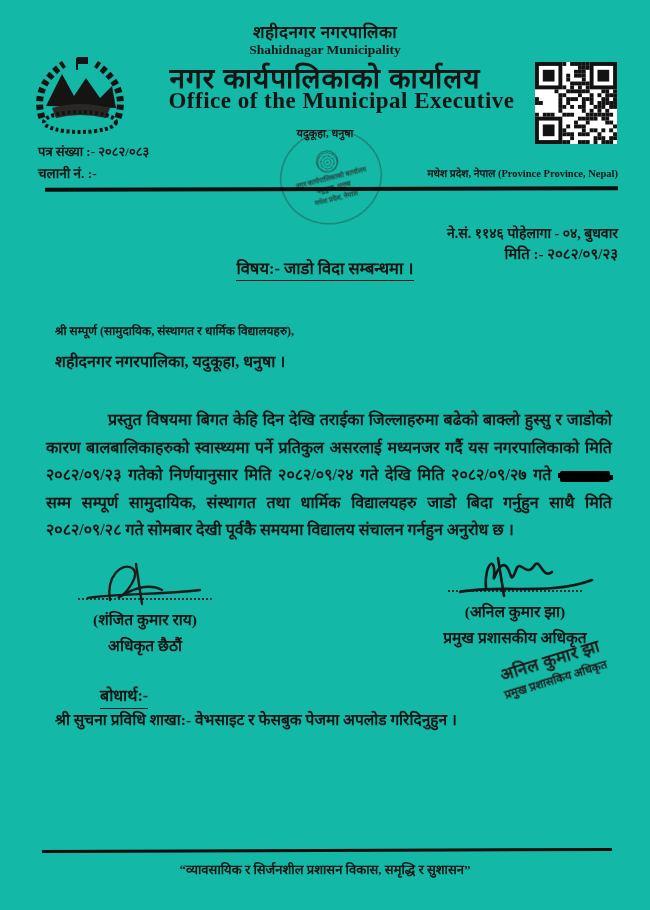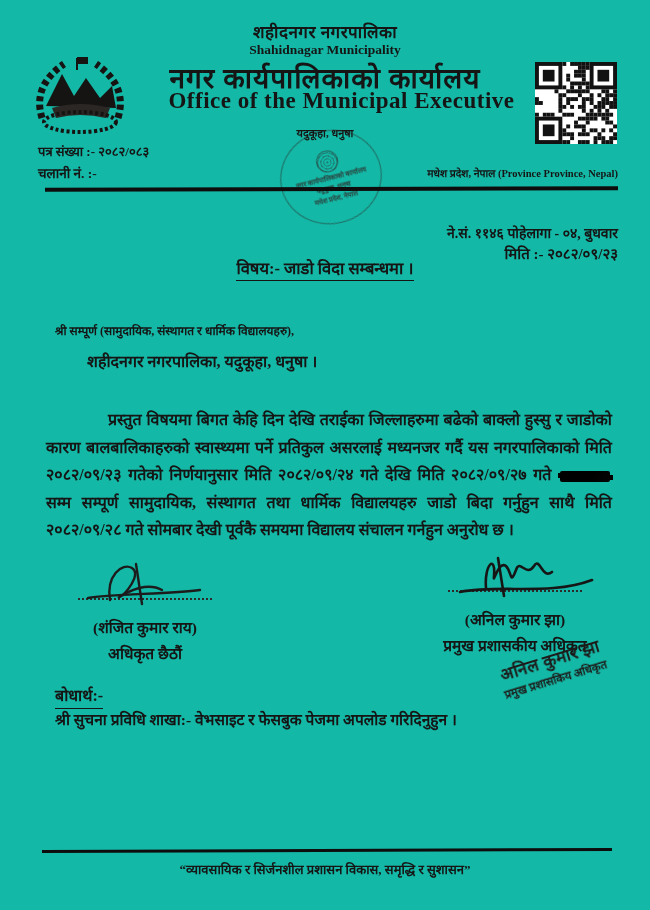--- a/index.html
+++ b/index.html
@@ -52,7 +52,7 @@
   .subject{left:0;right:0;top:256px;font-size:16.5px;}
   .subject span{border-bottom:1.6px solid #151515;padding-bottom:2px;}
   .addr1{left:55px;top:322px;font-size:12px;font-weight:600;}
-  .addr2{left:55px;top:350px;font-size:16px;font-weight:600;margin-left:32px;}
+  .addr2{left:55px;top:350px;font-size:16px;font-weight:600;}
 
   .body-par{
     left:46px;top:406px;width:566px;

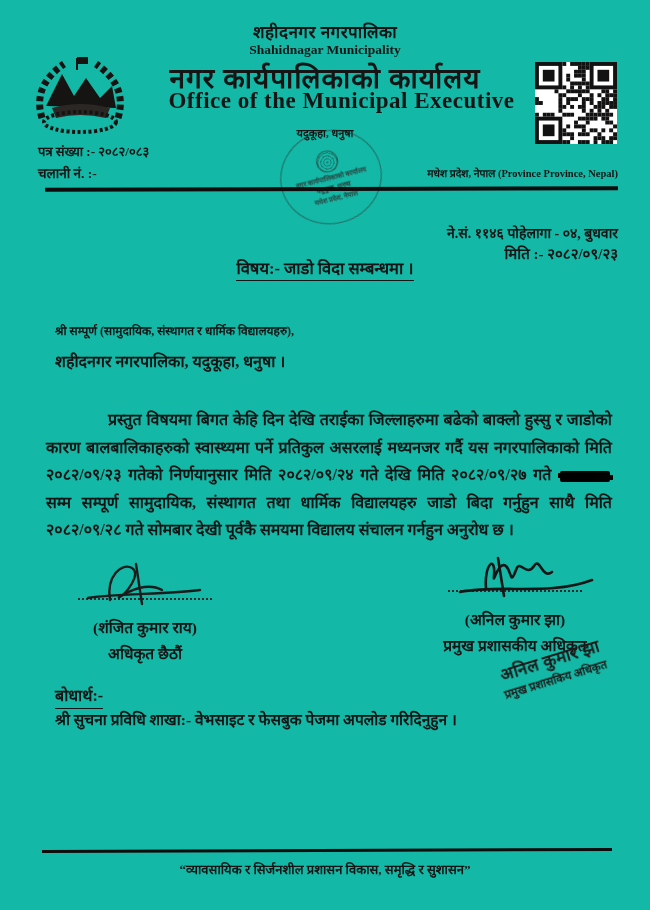--- a/index.html
+++ b/index.html
@@ -75,7 +75,7 @@
   .sig-art{position:relative;height:46px;width:150px;}
   .sig-dots{position:absolute;left:8px;right:8px;bottom:6px;border-bottom:2.2px dotted #2b2b2b;}
   .sig-svg{position:absolute;left:0;top:0;}
-  .sig-name{font-size:15.5px;font-weight:bold;margin-top:10px;}
+  .sig-name{font-size:15.5px;font-weight:bold;margin-top:2px;}
   .sig-title{font-size:15.5px;font-weight:bold;margin-top:4px;}
 
   .name-stamp{

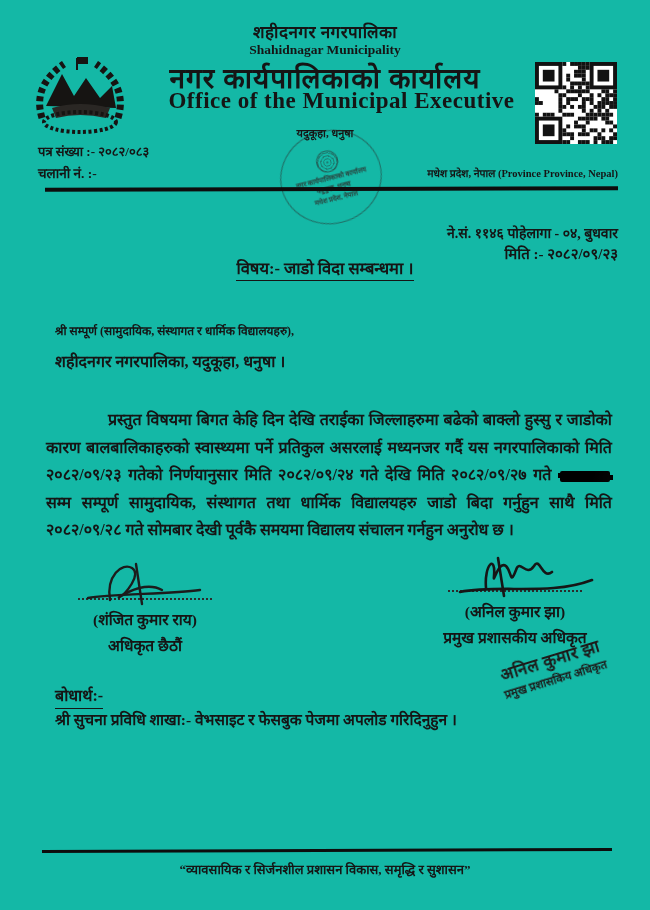--- a/index.html
+++ b/index.html
@@ -89,7 +89,7 @@
 
   
   .cc-head{left:55px;top:684px;font-size:16px;}
-  .cc-head span{border-bottom:1.8px solid #151515;padding-bottom:4px;}
+  .cc-head span{border-bottom:1.8px solid #151515;padding-bottom:4px;margin-left:45px;}
   .cc-line{left:55px;top:708px;font-size:15.5px;font-weight:600;}
   .motto{left:0;right:0;top:860px;font-size:13px;}
 </style>

